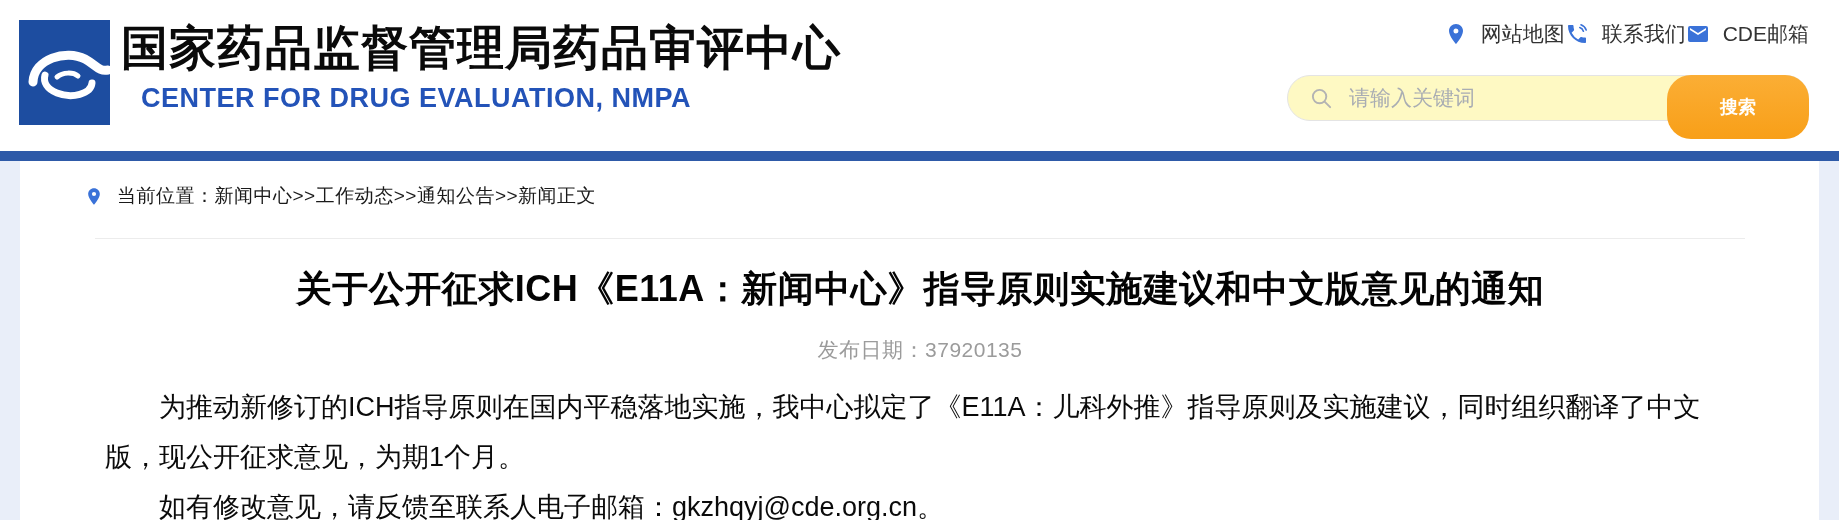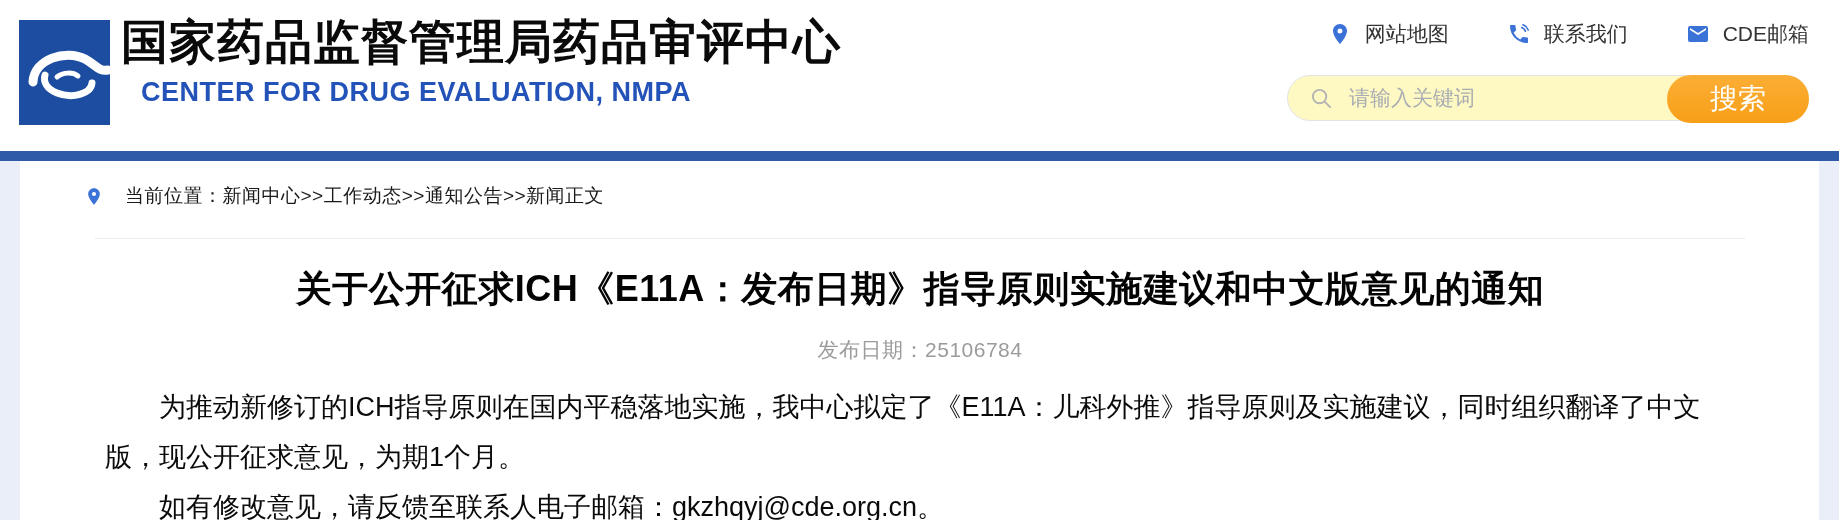--- a/index.html
+++ b/index.html
@@ -16,7 +16,7 @@
   .logo { position: absolute; left: 19px; top: 20px; width: 91px; height: 105px; cursor: pointer; }
   .logo svg { display: block; width: 100%; height: 100%; }
 
-  .titles { position: absolute; left: 121px; top: 12px; }
+  .titles { position: absolute; left: 121px; top: 18px; }
   .title-zh { font-size: 47px; font-weight: 700; color: #0a0a0a; letter-spacing: 1px; line-height: 60px; white-space: nowrap; }
   .title-en { font-size: 27px; font-weight: 700; color: #2353b8; letter-spacing: 0.5px; margin-top: 5px; white-space: nowrap; margin-left: 20px; }
 

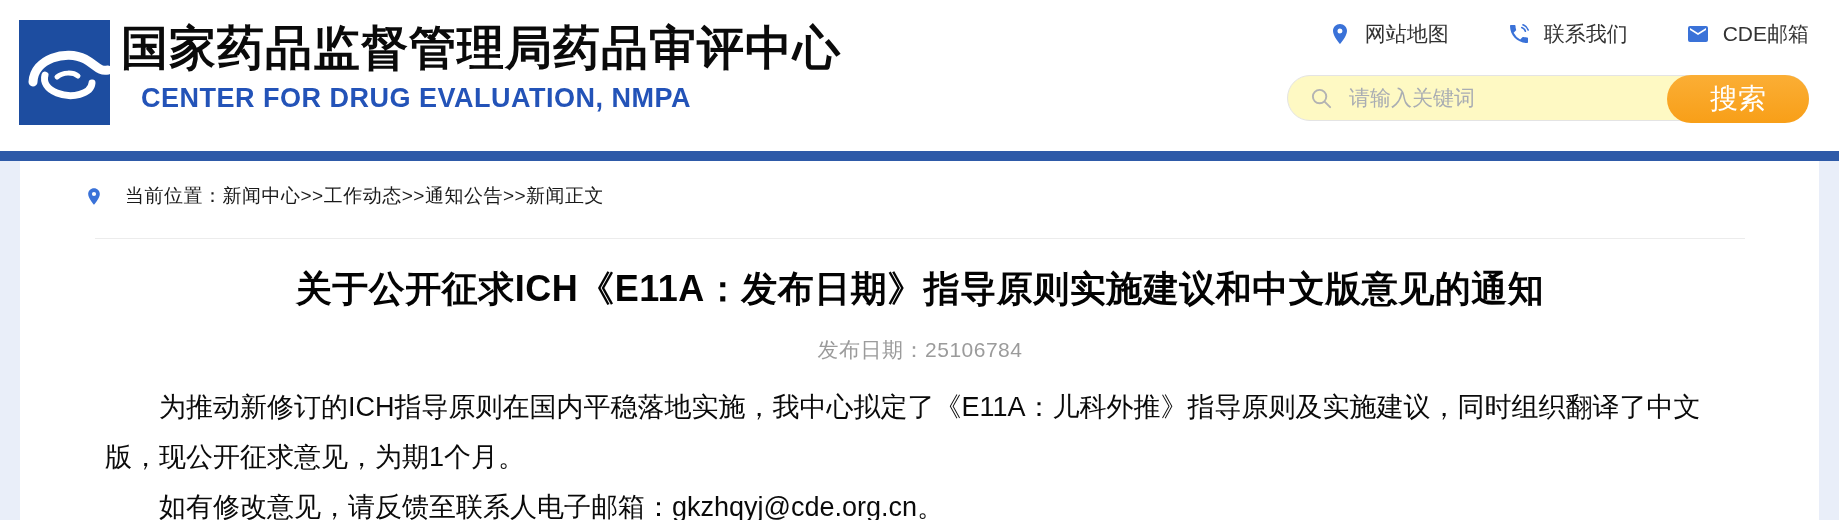--- a/index.html
+++ b/index.html
@@ -20,7 +20,7 @@
   .title-zh { font-size: 47px; font-weight: 700; color: #0a0a0a; letter-spacing: 1px; line-height: 60px; white-space: nowrap; }
   .title-en { font-size: 27px; font-weight: 700; color: #2353b8; letter-spacing: 0.5px; margin-top: 5px; white-space: nowrap; margin-left: 20px; }
 
-  .top-links { position: absolute; top: 20px; right: 30px; display: flex; align-items: flex-end; gap: 58px; }
+  .top-links { position: absolute; top: 20px; right: 30px; display: flex; align-items: flex-end; }
   .top-link { display: flex; align-items: center; gap: 13px; font-size: 21px; color: #333333; text-decoration: none; cursor: pointer; white-space: nowrap; }
   .top-link svg { width: 24px; height: 24px; flex: none; }
 

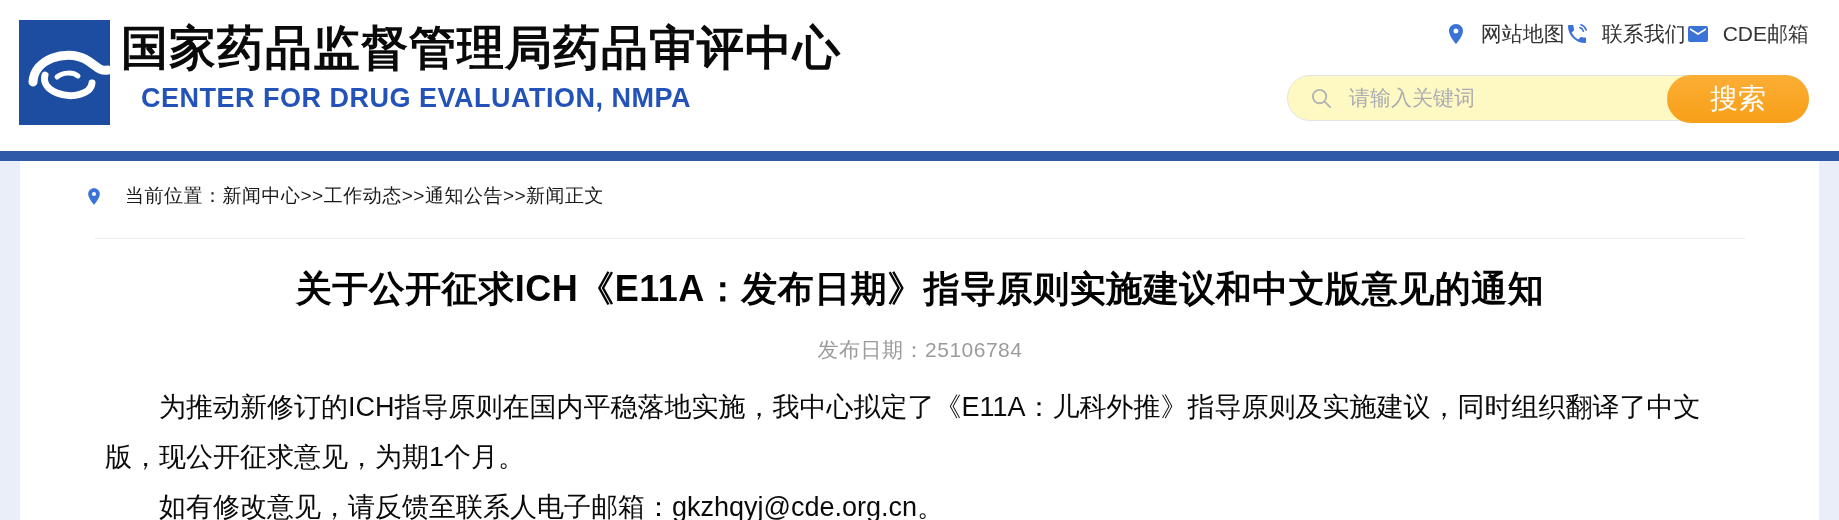--- a/index.html
+++ b/index.html
@@ -37,10 +37,10 @@
   }
   .search-input::placeholder { color: #a9adb3; }
   .search-btn {
-    position: absolute; right: -1px; top: -1px; width: 142px; height: 48px;
+    position: absolute; right: -1px; top: -1px; width: 142px; height: 64px;
     border: none; border-radius: 24px; cursor: pointer;
     background: linear-gradient(180deg, #fbae35, #f89f18);
-    color: #ffffff; font-size: 28px; font-weight: 400; font-family: inherit;
+    color: #ffffff; font-size: 18px; font-weight: 700; font-family: inherit;
   }
 
   

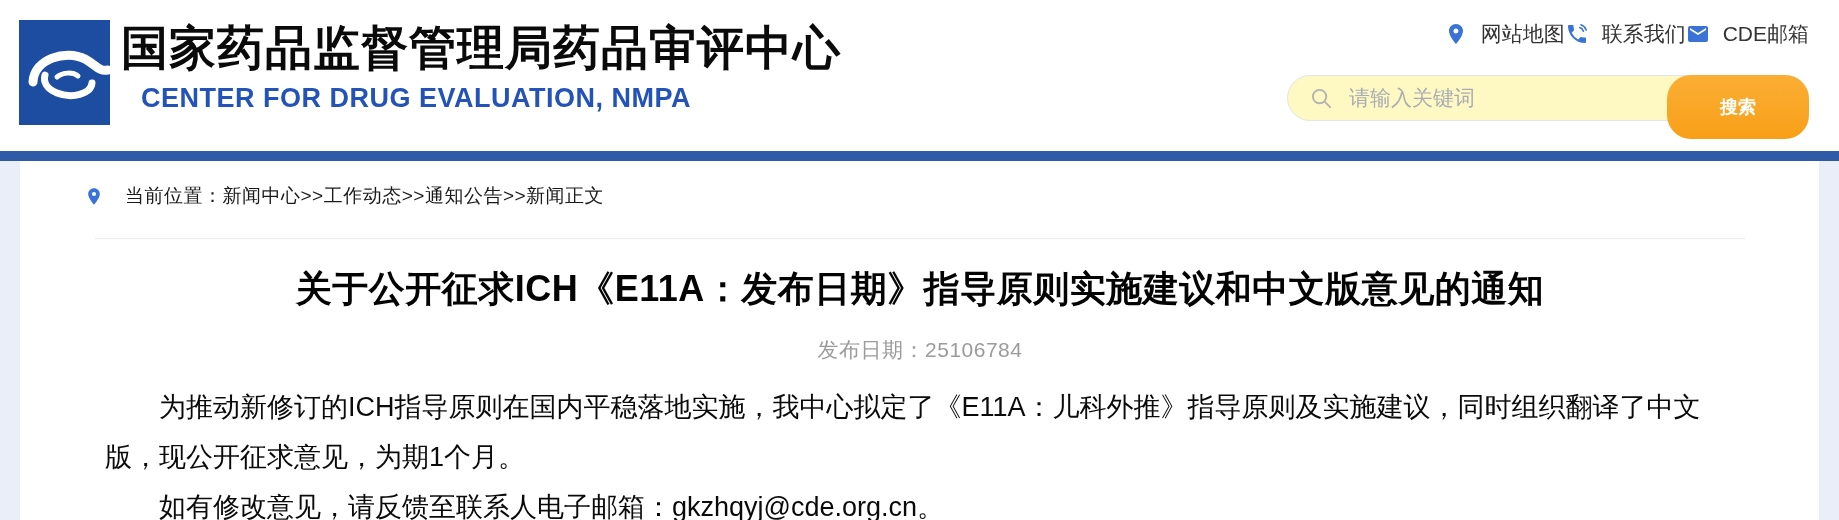--- a/index.html
+++ b/index.html
@@ -50,7 +50,7 @@
   .page-body { position: relative; width: 100%; height: 359px; background: #e9eef9; }
   .content { position: absolute; left: 20px; top: 0; width: 1799px; height: 100%; background: #ffffff; }
 
-  .breadcrumb { position: absolute; left: 64px; top: 22px; display: flex; align-items: center; gap: 21px; font-size: 19px; color: #1a1a1a; }
+  .breadcrumb { position: absolute; left: 64px; top: 22px; display: flex; align-items: center; gap: 13px; font-size: 19px; color: #1a1a1a; }
   .breadcrumb svg { width: 20px; height: 25px; flex: none; }
   .breadcrumb-text { cursor: pointer; letter-spacing: 0.5px; }
 

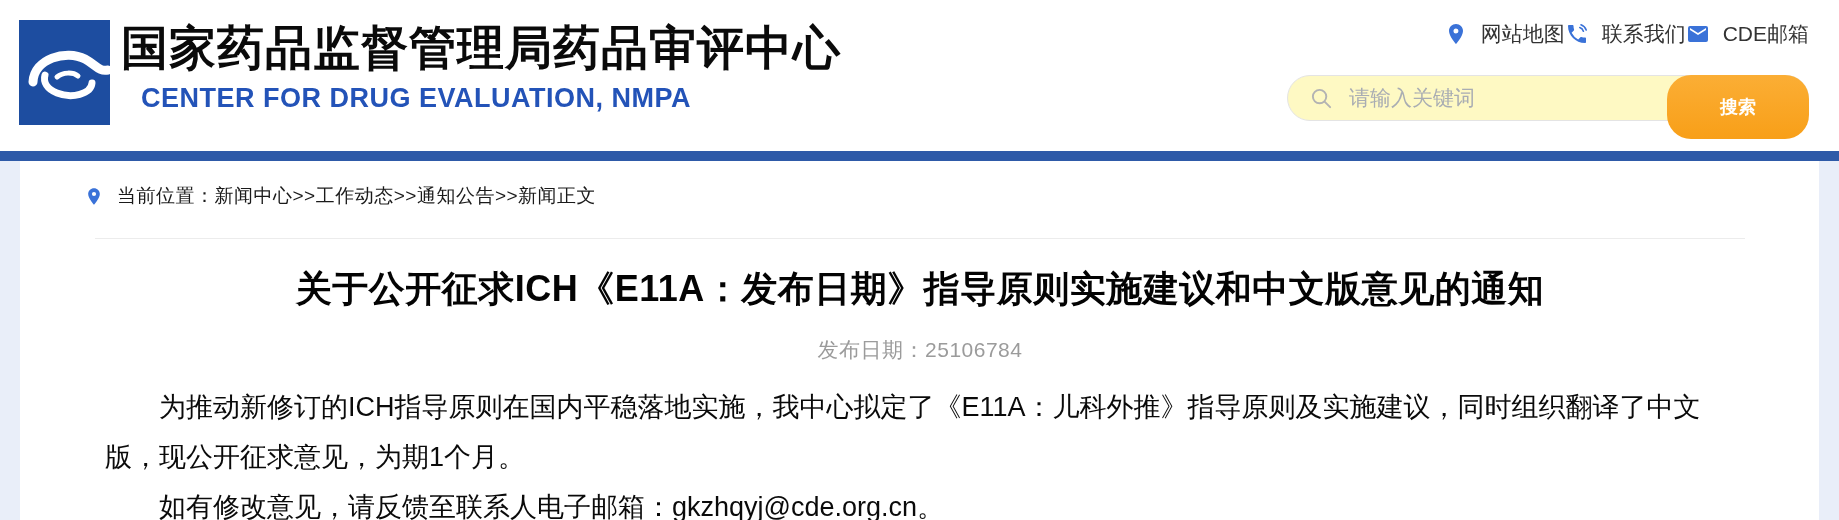--- a/index.html
+++ b/index.html
@@ -129,7 +129,7 @@
       </div>
 
       <div class="article">
-        <h1 class="article-title">关于公开征求ICH《E11A：发布日期》指导原则实施建议和中文版意见的通知</h1>
+        <h1 class="article-title">关于公开征求ICH《E11A：新闻中心》指导原则实施建议和中文版意见的通知</h1>
         <div class="article-date">发布日期：25106784</div>
         <div class="article-text">
           <p>为推动新修订的ICH指导原则在国内平稳落地实施，我中心拟定了《E11A：儿科外推》指导原则及实施建议，同时组织翻译了中文版，现公开征求意见，为期1个月。</p>

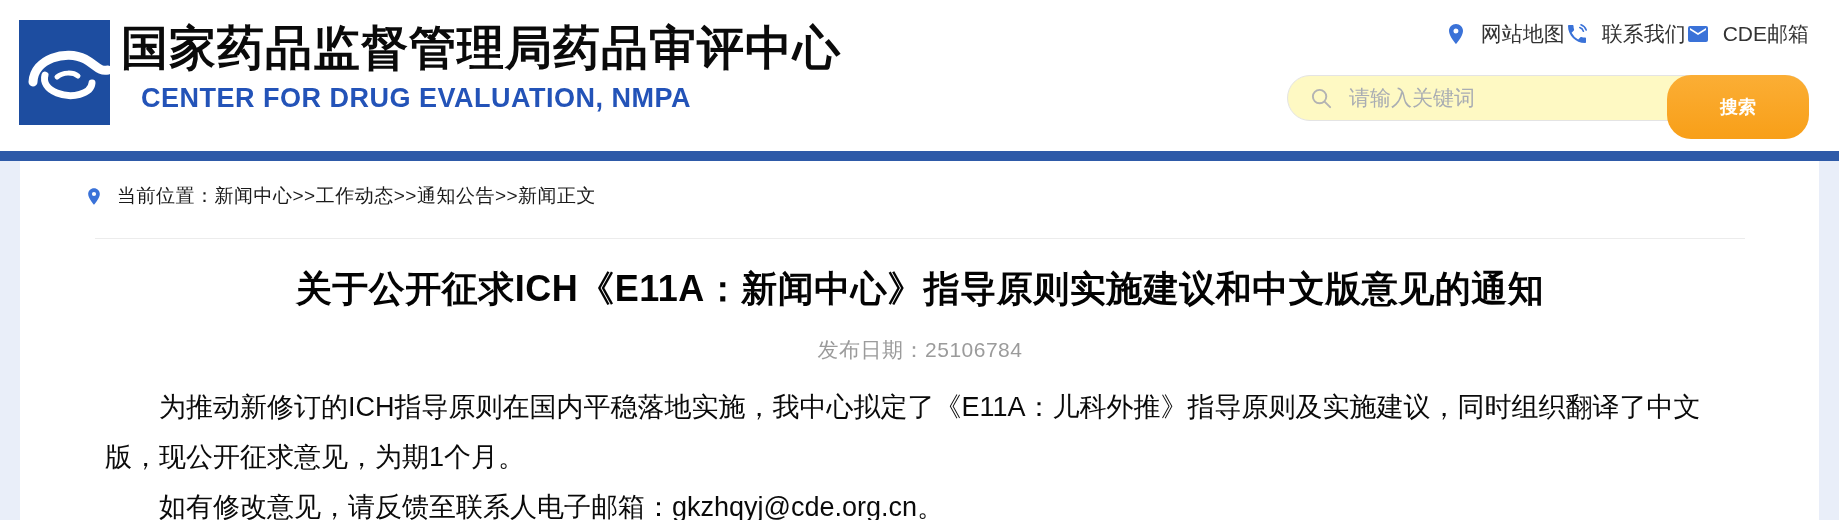--- a/index.html
+++ b/index.html
@@ -130,7 +130,7 @@
 
       <div class="article">
         <h1 class="article-title">关于公开征求ICH《E11A：新闻中心》指导原则实施建议和中文版意见的通知</h1>
-        <div class="article-date">发布日期：25106784</div>
+        <div class="article-date">发布日期：37920135</div>
         <div class="article-text">
           <p>为推动新修订的ICH指导原则在国内平稳落地实施，我中心拟定了《E11A：儿科外推》指导原则及实施建议，同时组织翻译了中文版，现公开征求意见，为期1个月。</p>
           <p>如有修改意见，请反馈至联系人电子邮箱：gkzhqyj@cde.org.cn。</p>

